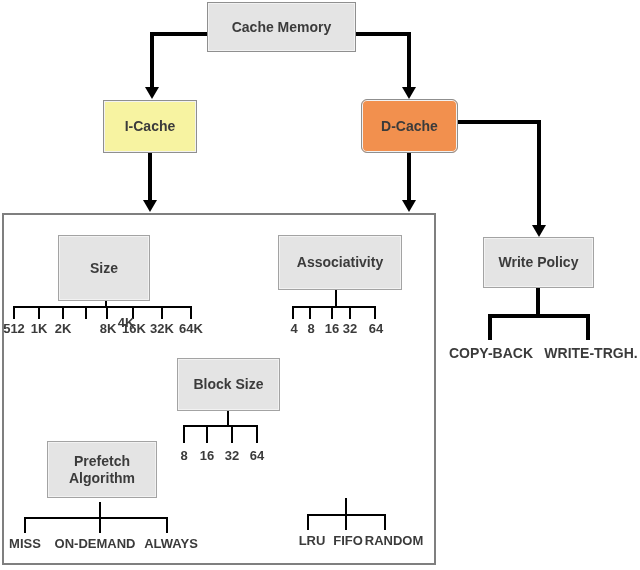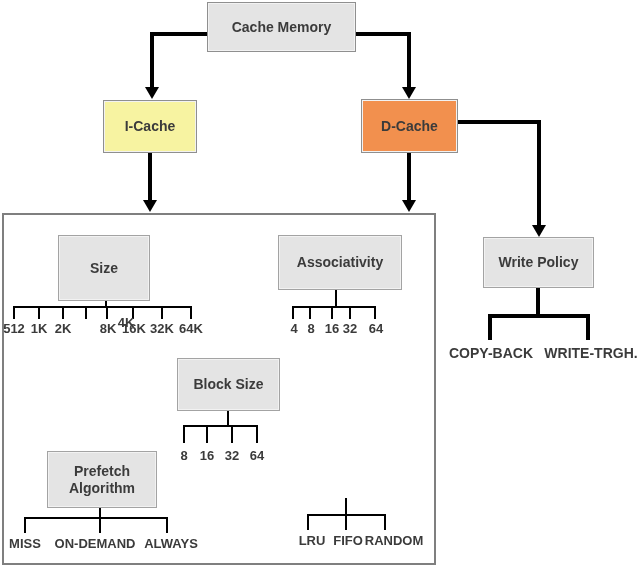--- a/index.html
+++ b/index.html
@@ -110,7 +110,7 @@
     <span>I-Cache</span>
   </div>
 
-  <div class="node top-level d-cache" style="left:361px;top:99px;width:97px;height:54px;">
+  <div class="node top-level d-cache" style="left:361px;top:99px;width:97px;height:54px;border-radius:6px;">
     <span>D-Cache</span>
   </div>
 

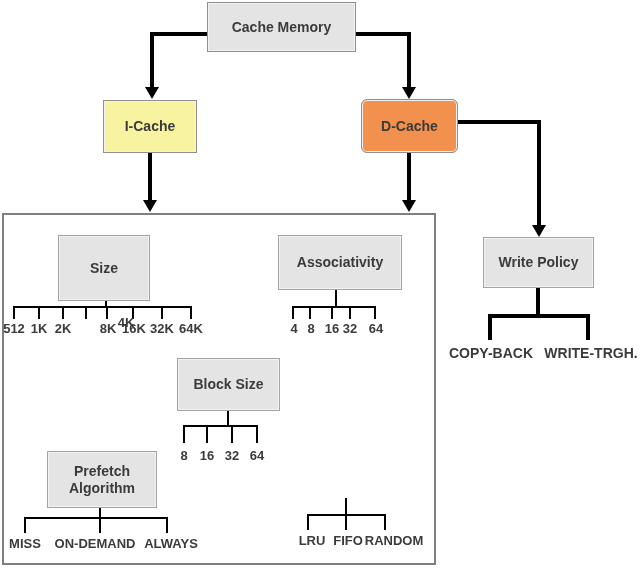--- a/index.html
+++ b/index.html
@@ -126,7 +126,7 @@
     <span>Block Size</span>
   </div>
 
-  <div class="node" style="left:47px;top:451px;width:110px;height:57px;padding:0 14px;">
+  <div class="node" style="left:47px;top:441px;width:110px;height:57px;padding:0 14px;">
     <span>Prefetch Algorithm</span>
   </div>
 

